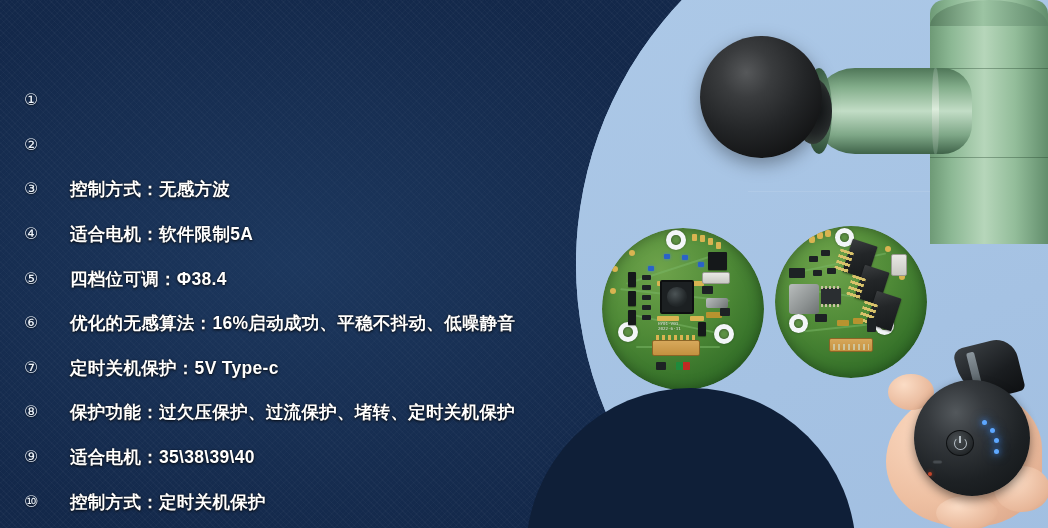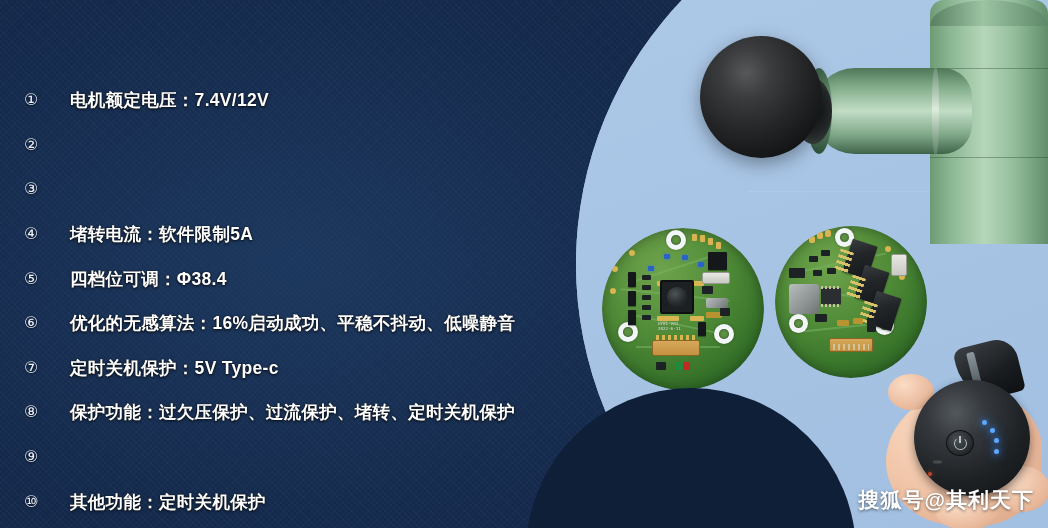--- a/index.html
+++ b/index.html
@@ -433,7 +433,6 @@
 
     <div class="spec-row">
       <span class="spec-num">①</span>
-      <span class="spec-text">电机额定电压：7.4V/12V</span>
     </div>
 
     <div class="spec-row">

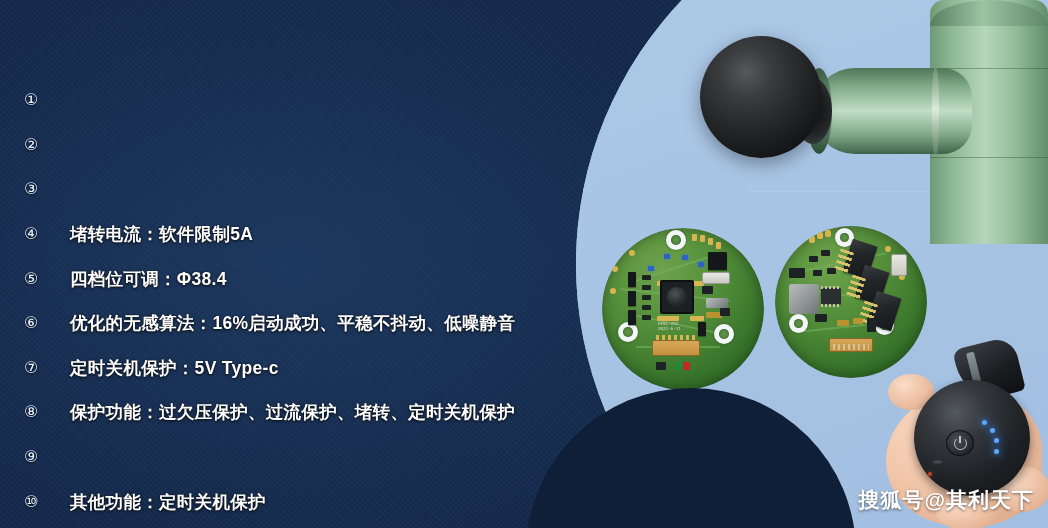--- a/index.html
+++ b/index.html
@@ -441,6 +441,7 @@
 
     <div class="spec-row">
       <span class="spec-num">③</span>
+      <span class="spec-text">控制方式：无感方波</span>
     </div>
 
     <div class="spec-row">

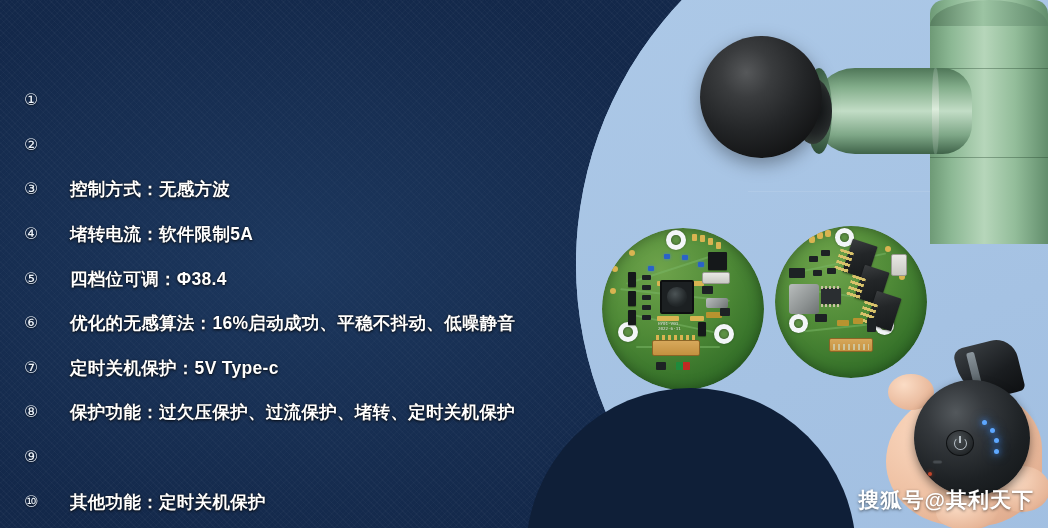--- a/index.html
+++ b/index.html
@@ -446,7 +446,7 @@
 
     <div class="spec-row">
       <span class="spec-num">④</span>
-      <span class="spec-text">堵转电流：软件限制5A</span>
+      <span class="spec-text">适合电机：软件限制5A</span>
     </div>
 
     <div class="spec-row">

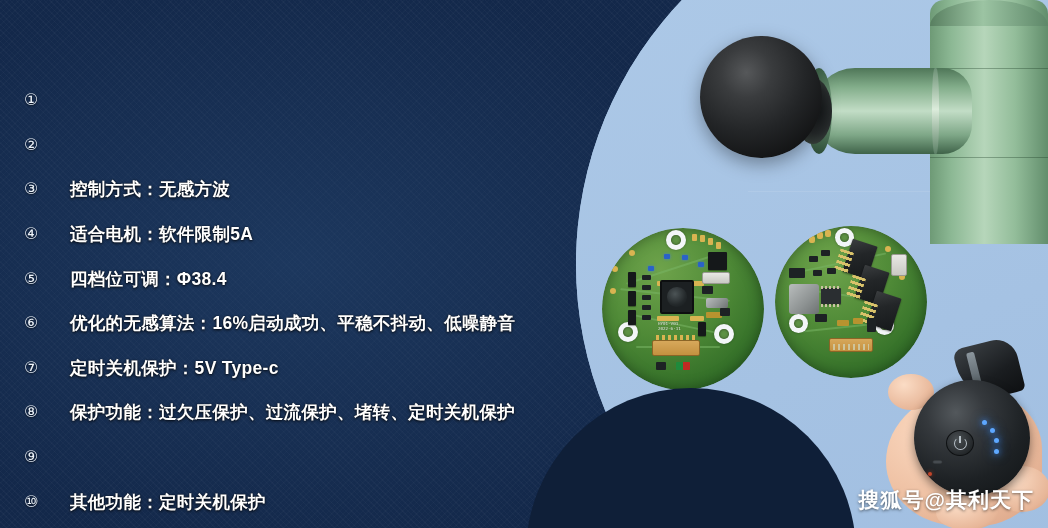--- a/index.html
+++ b/index.html
@@ -471,6 +471,7 @@
 
     <div class="spec-row">
       <span class="spec-num">⑨</span>
+      <span class="spec-text">适合电机：35\38\39\40</span>
     </div>
 
     <div class="spec-row">

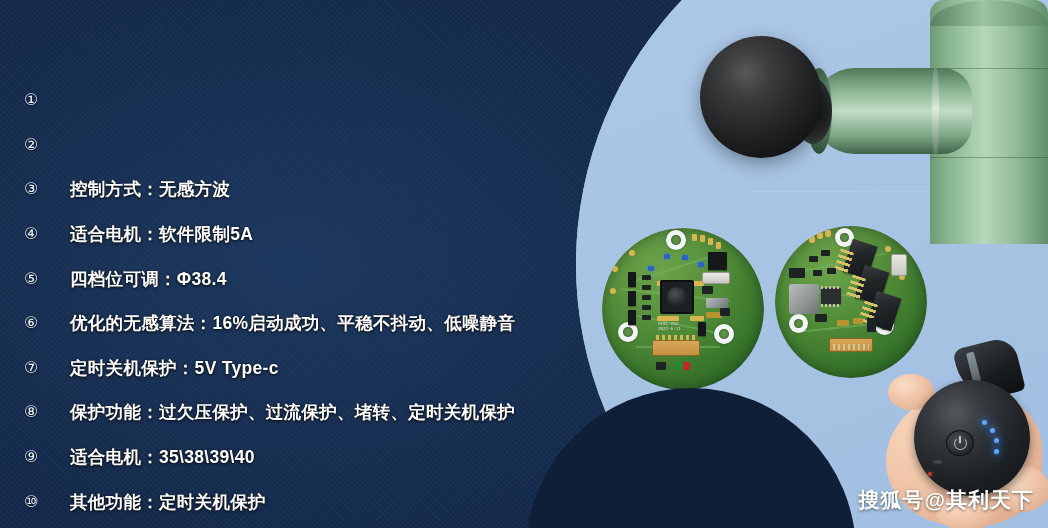--- a/index.html
+++ b/index.html
@@ -476,7 +476,7 @@
 
     <div class="spec-row">
       <span class="spec-num">⑩</span>
-      <span class="spec-text">其他功能：定时关机保护</span>
+      <span class="spec-text">控制方式：定时关机保护</span>
     </div>
 
   </div>

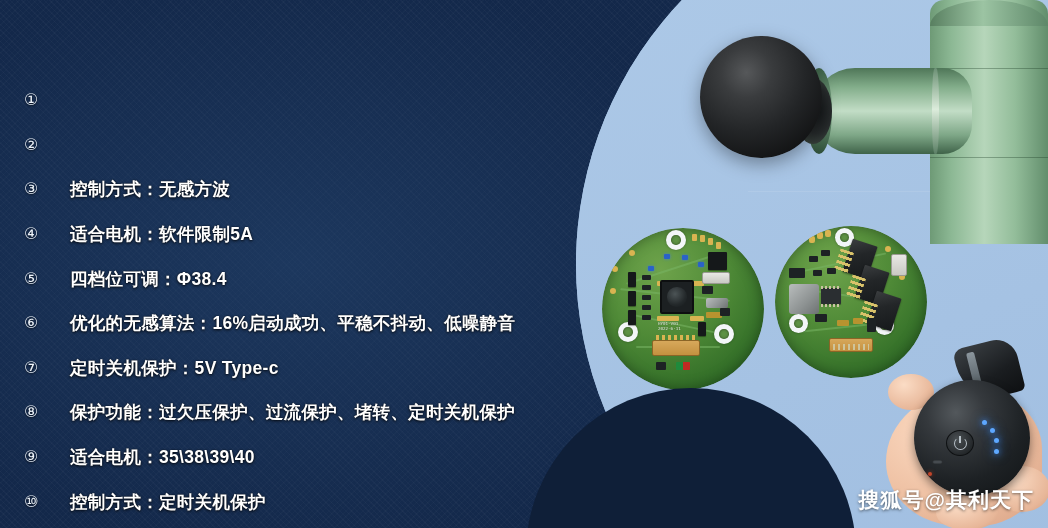--- a/index.html
+++ b/index.html
@@ -481,7 +481,6 @@
 
   </div>
 
-  <div id="watermark">搜狐号@其利天下</div>
 
 </div>
 

